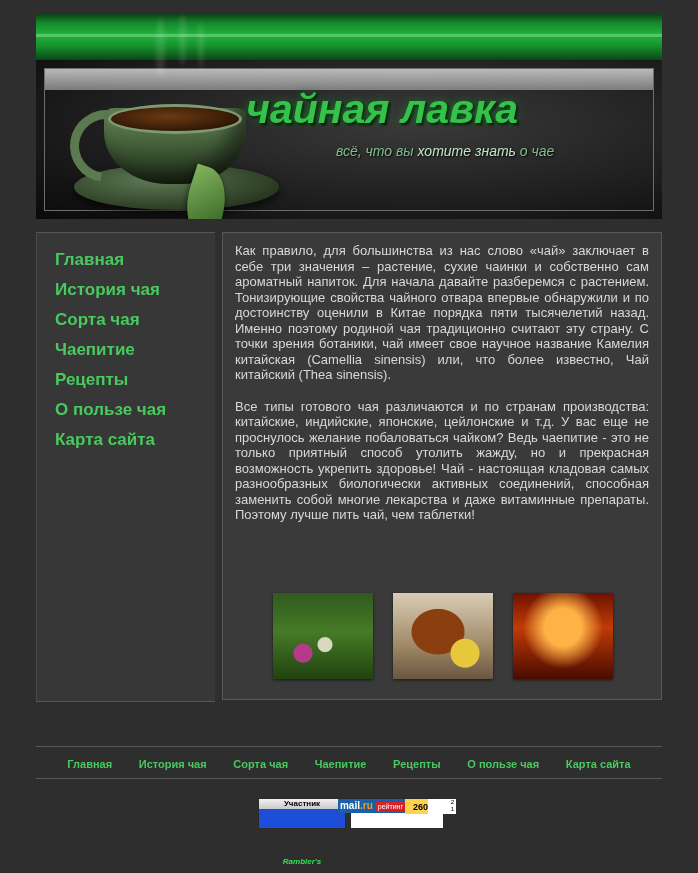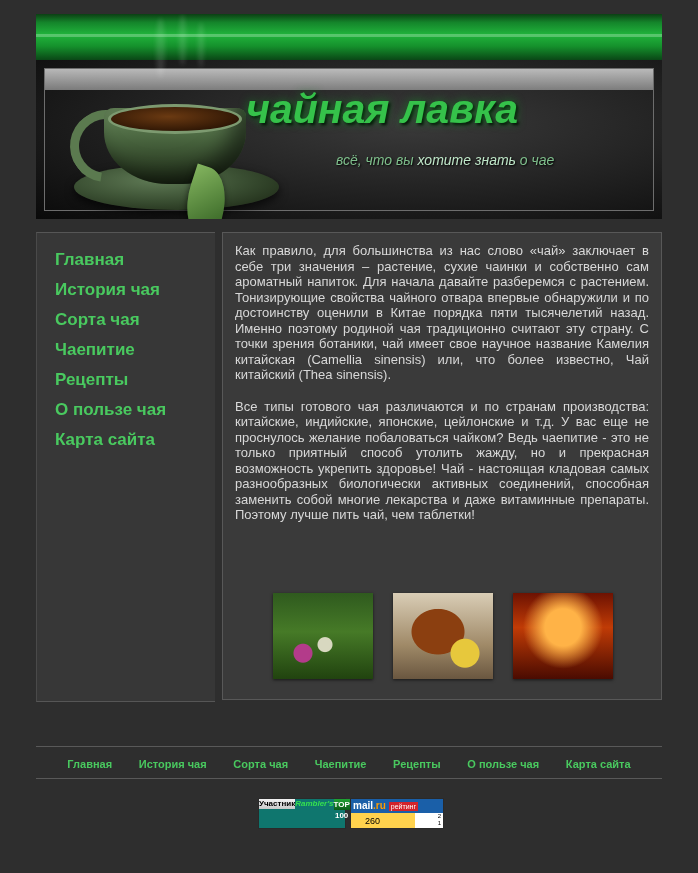--- a/index.html
+++ b/index.html
@@ -143,7 +143,7 @@
   .site-subtitle {
     position: absolute;
     left: 300px;
-    top: 138px;
+    top: 129px;
     font-size: 14px;
     font-style: italic;
     color: #7fbf8c;

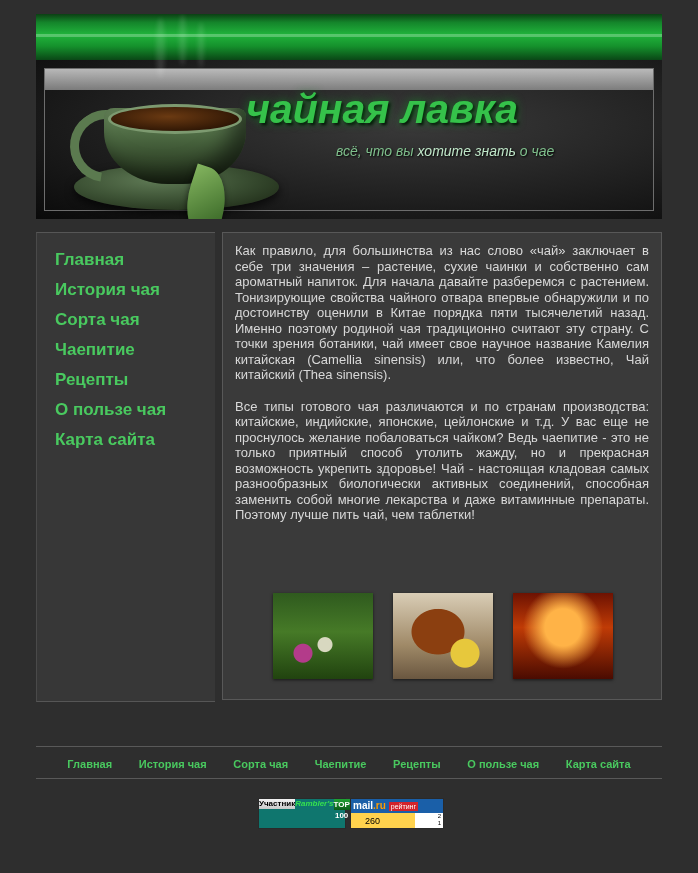--- a/index.html
+++ b/index.html
@@ -271,11 +271,12 @@
   .rambler {
     width: 88px;
     height: 31px;
-    background: #0f766e;
+    background: #1d4ed8;
     border: 1px solid #2a2a2a;
     display: flex;
-    flex-direction: row;
-    box-sizing: border-box;
+    flex-direction: column;
+    box-sizing: border-box;
+    gap: 48px;
   }
   .rambler .r1 {
     background: linear-gradient(to bottom,#f2f2f2,#c9c9c9);

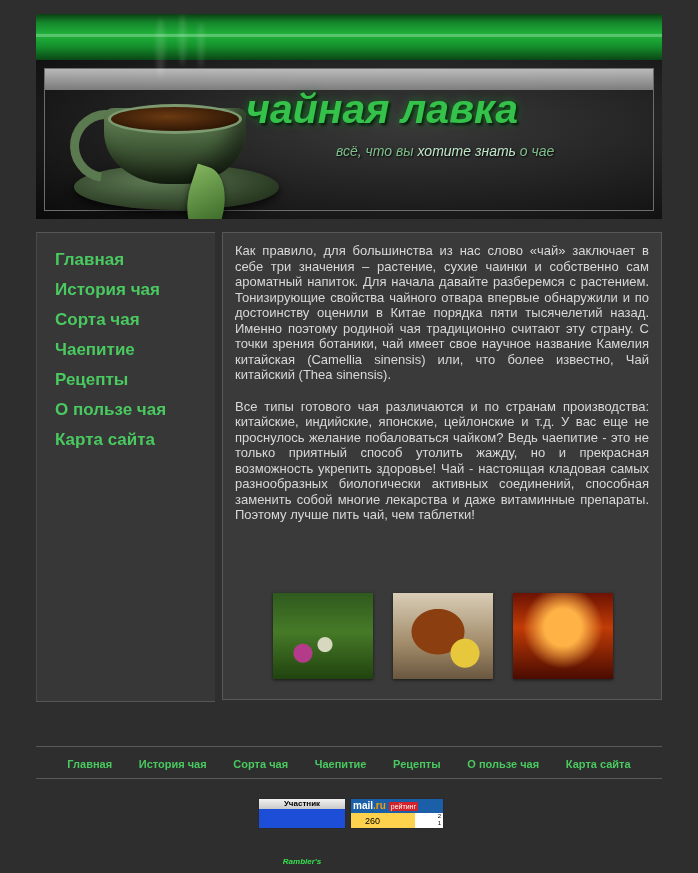--- a/index.html
+++ b/index.html
@@ -312,7 +312,7 @@
     box-sizing: border-box;
     background: #fff;
     display: flex;
-    flex-direction: column;
+    flex-direction: row;
     justify-content: center;
   }
   .mailru .m-top {

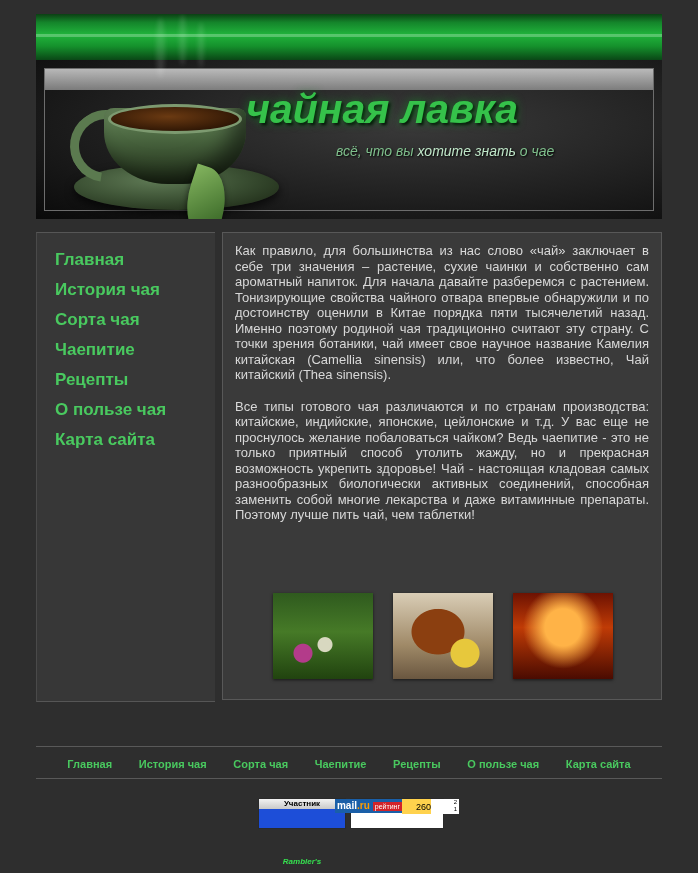--- a/index.html
+++ b/index.html
@@ -351,8 +351,8 @@
     display: flex;
     align-items: center;
     justify-content: flex-start;
-    padding-left: 14px;
-    font-weight: normal;
+    padding-left: 8px;
+    font-weight: bold;
   }
   .mailru .m-small {
     width: 26px;

